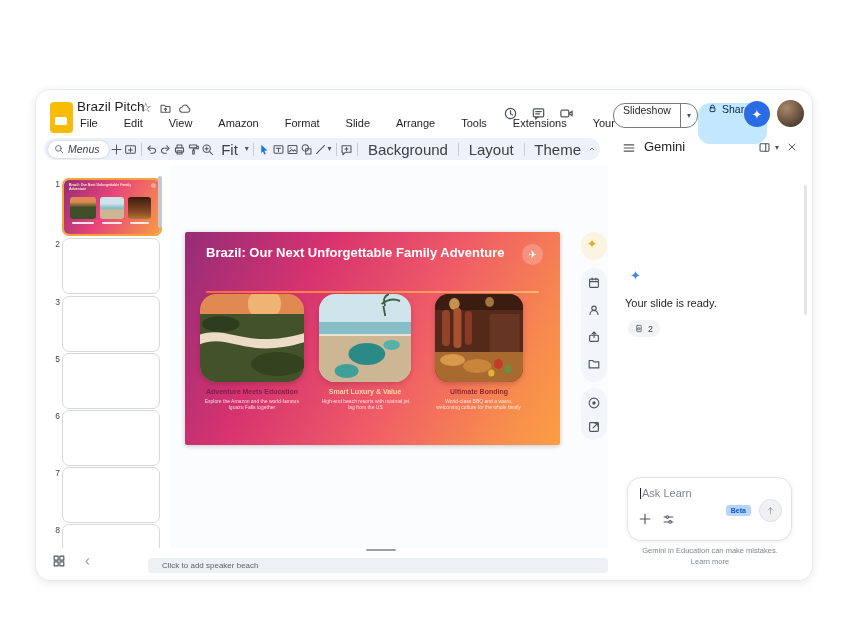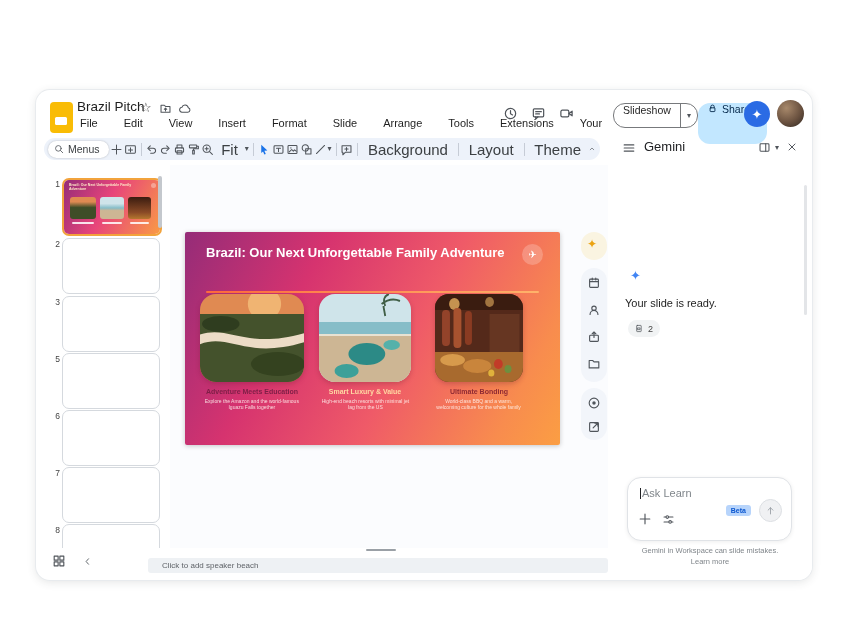--- a/index.html
+++ b/index.html
@@ -97,7 +97,7 @@
     <span>File</span>
     <span>Edit</span>
     <span>View</span>
-    <span>Insert</span>
+    <span>Amazon</span>
     <span>Format</span>
     <span>Slide</span>
     <span>Arrange</span>

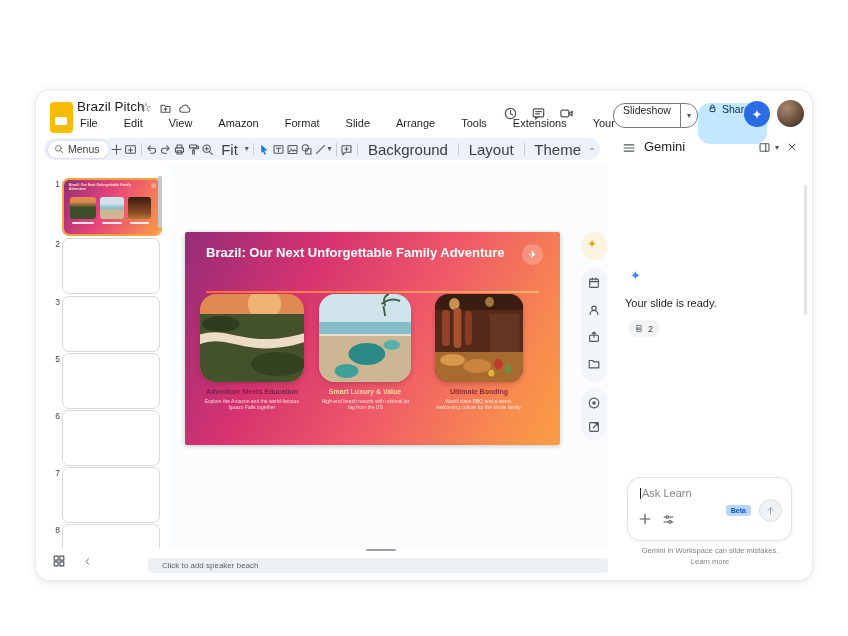--- a/index.html
+++ b/index.html
@@ -28,7 +28,7 @@
   .tbar{display:flex;align-items:center;background:#edf2fa;border-radius:12px;height:22px;padding:0 4px;gap:1px;}
   .tbtn{width:19px;height:18px;display:flex;align-items:center;justify-content:center;border-radius:4px;}
   .menuspill{display:flex;align-items:center;gap:4px;background:#fff;border-radius:10px;height:17px;padding:0 9px 0 6px;
-             font-size:10.5px;color:#3c4043;box-shadow:0 0 2px rgba(0,0,0,.25);}
+             font-size:10.5px;color:#3c4043;box-shadow:0 0 2px rgba(0,0,0,.25);font-style:italic;}
   .vdiv{width:1px;height:13px;background:#c6ccd6;margin:0 3px;}
   .tlabel{font-size:15px;color:#3c4043;padding:0 6px;}
   .caret{font-size:8px;color:#50555b;line-height:1;}

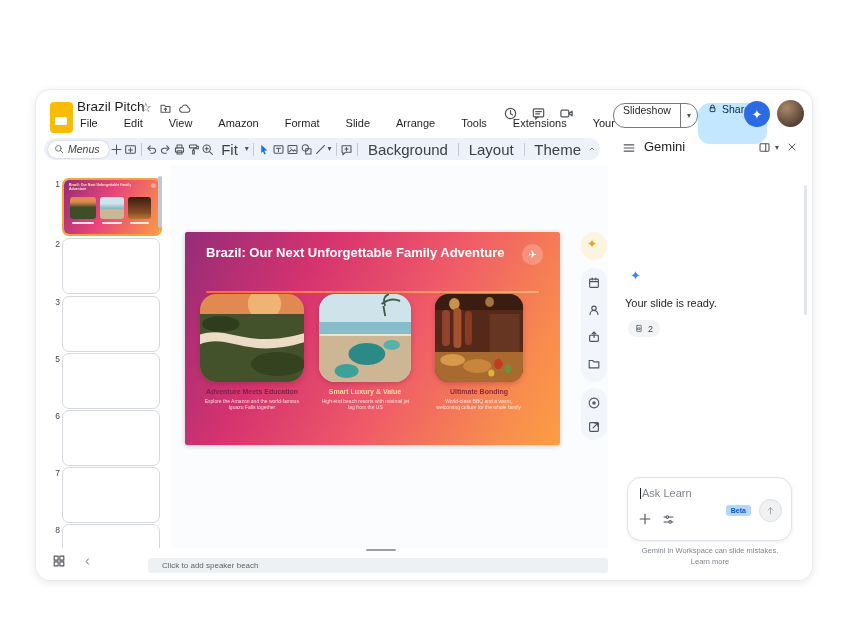--- a/index.html
+++ b/index.html
@@ -401,7 +401,7 @@
           </svg>
     </div>
   </div>
-  <div class="foot" style="top:456px;">Gemini in Workspace can slide mistakes.</div>
+  <div class="foot" style="top:456px;">Gemini in Education can make mistakes.</div>
   <div class="foot" style="top:467px;">Learn more</div>
 
   <svg class="abs ic" style="left:16px;top:464px;" width="14" height="14" viewBox="0 0 16 16">

